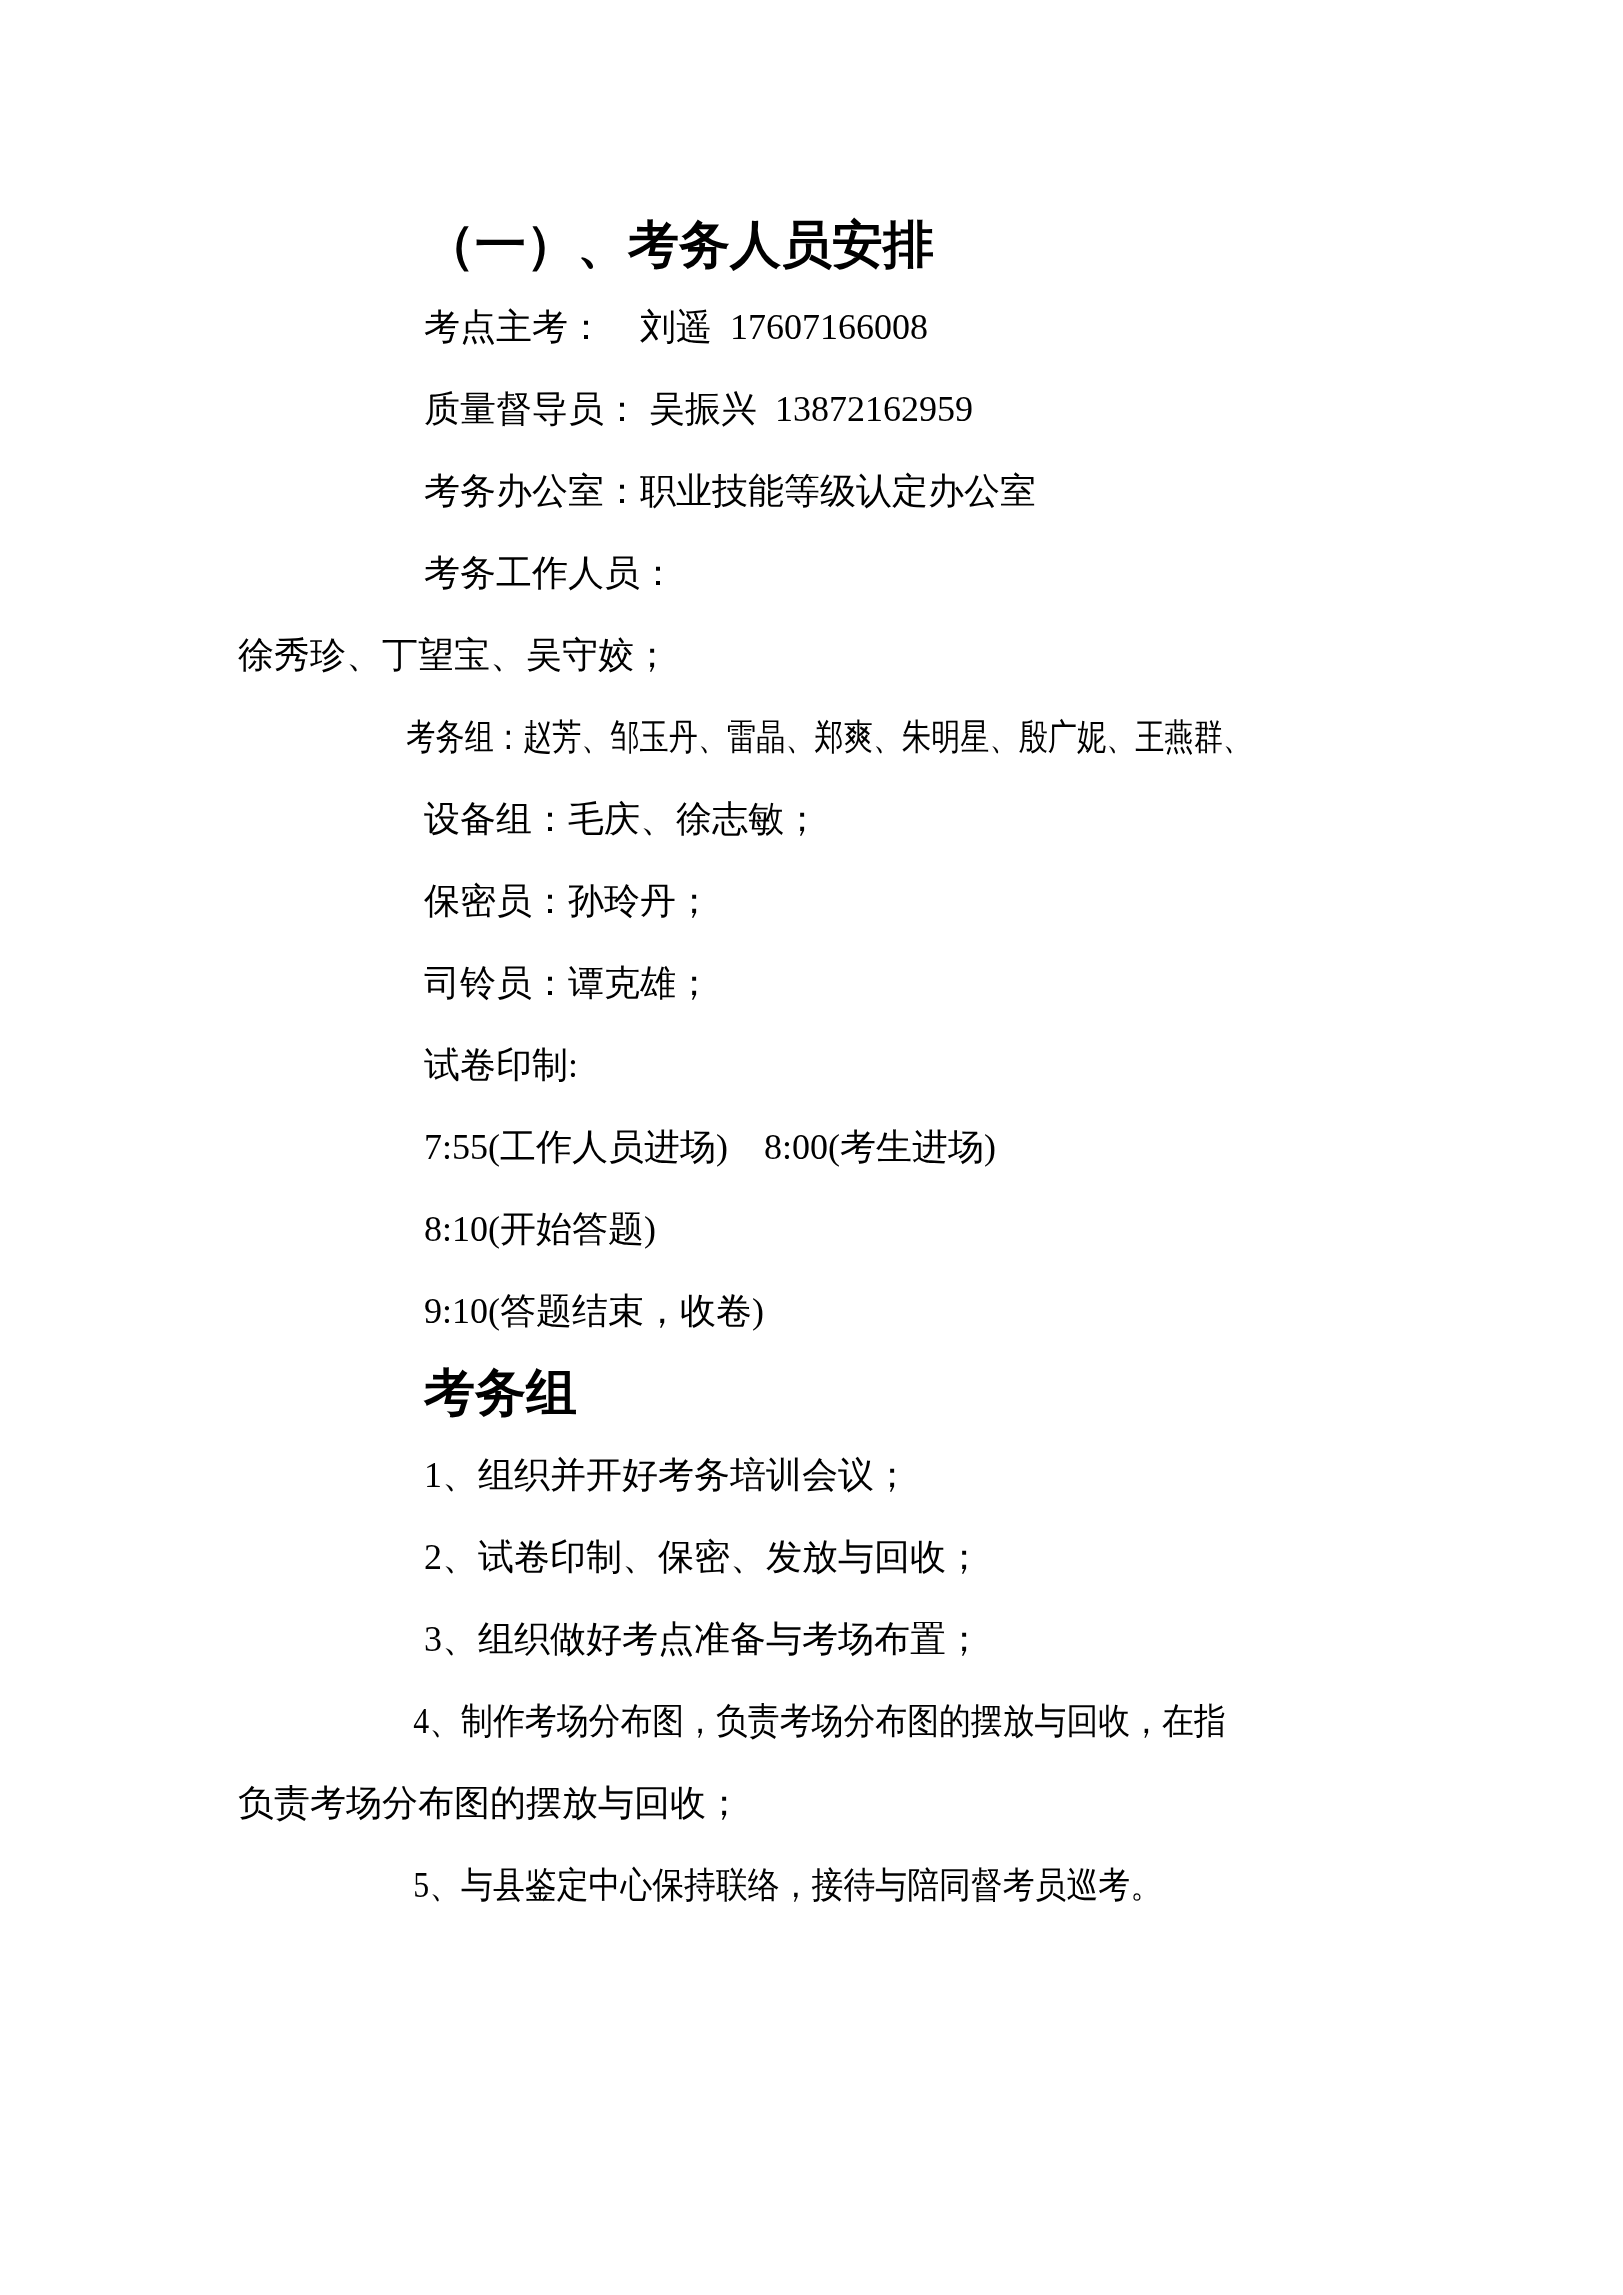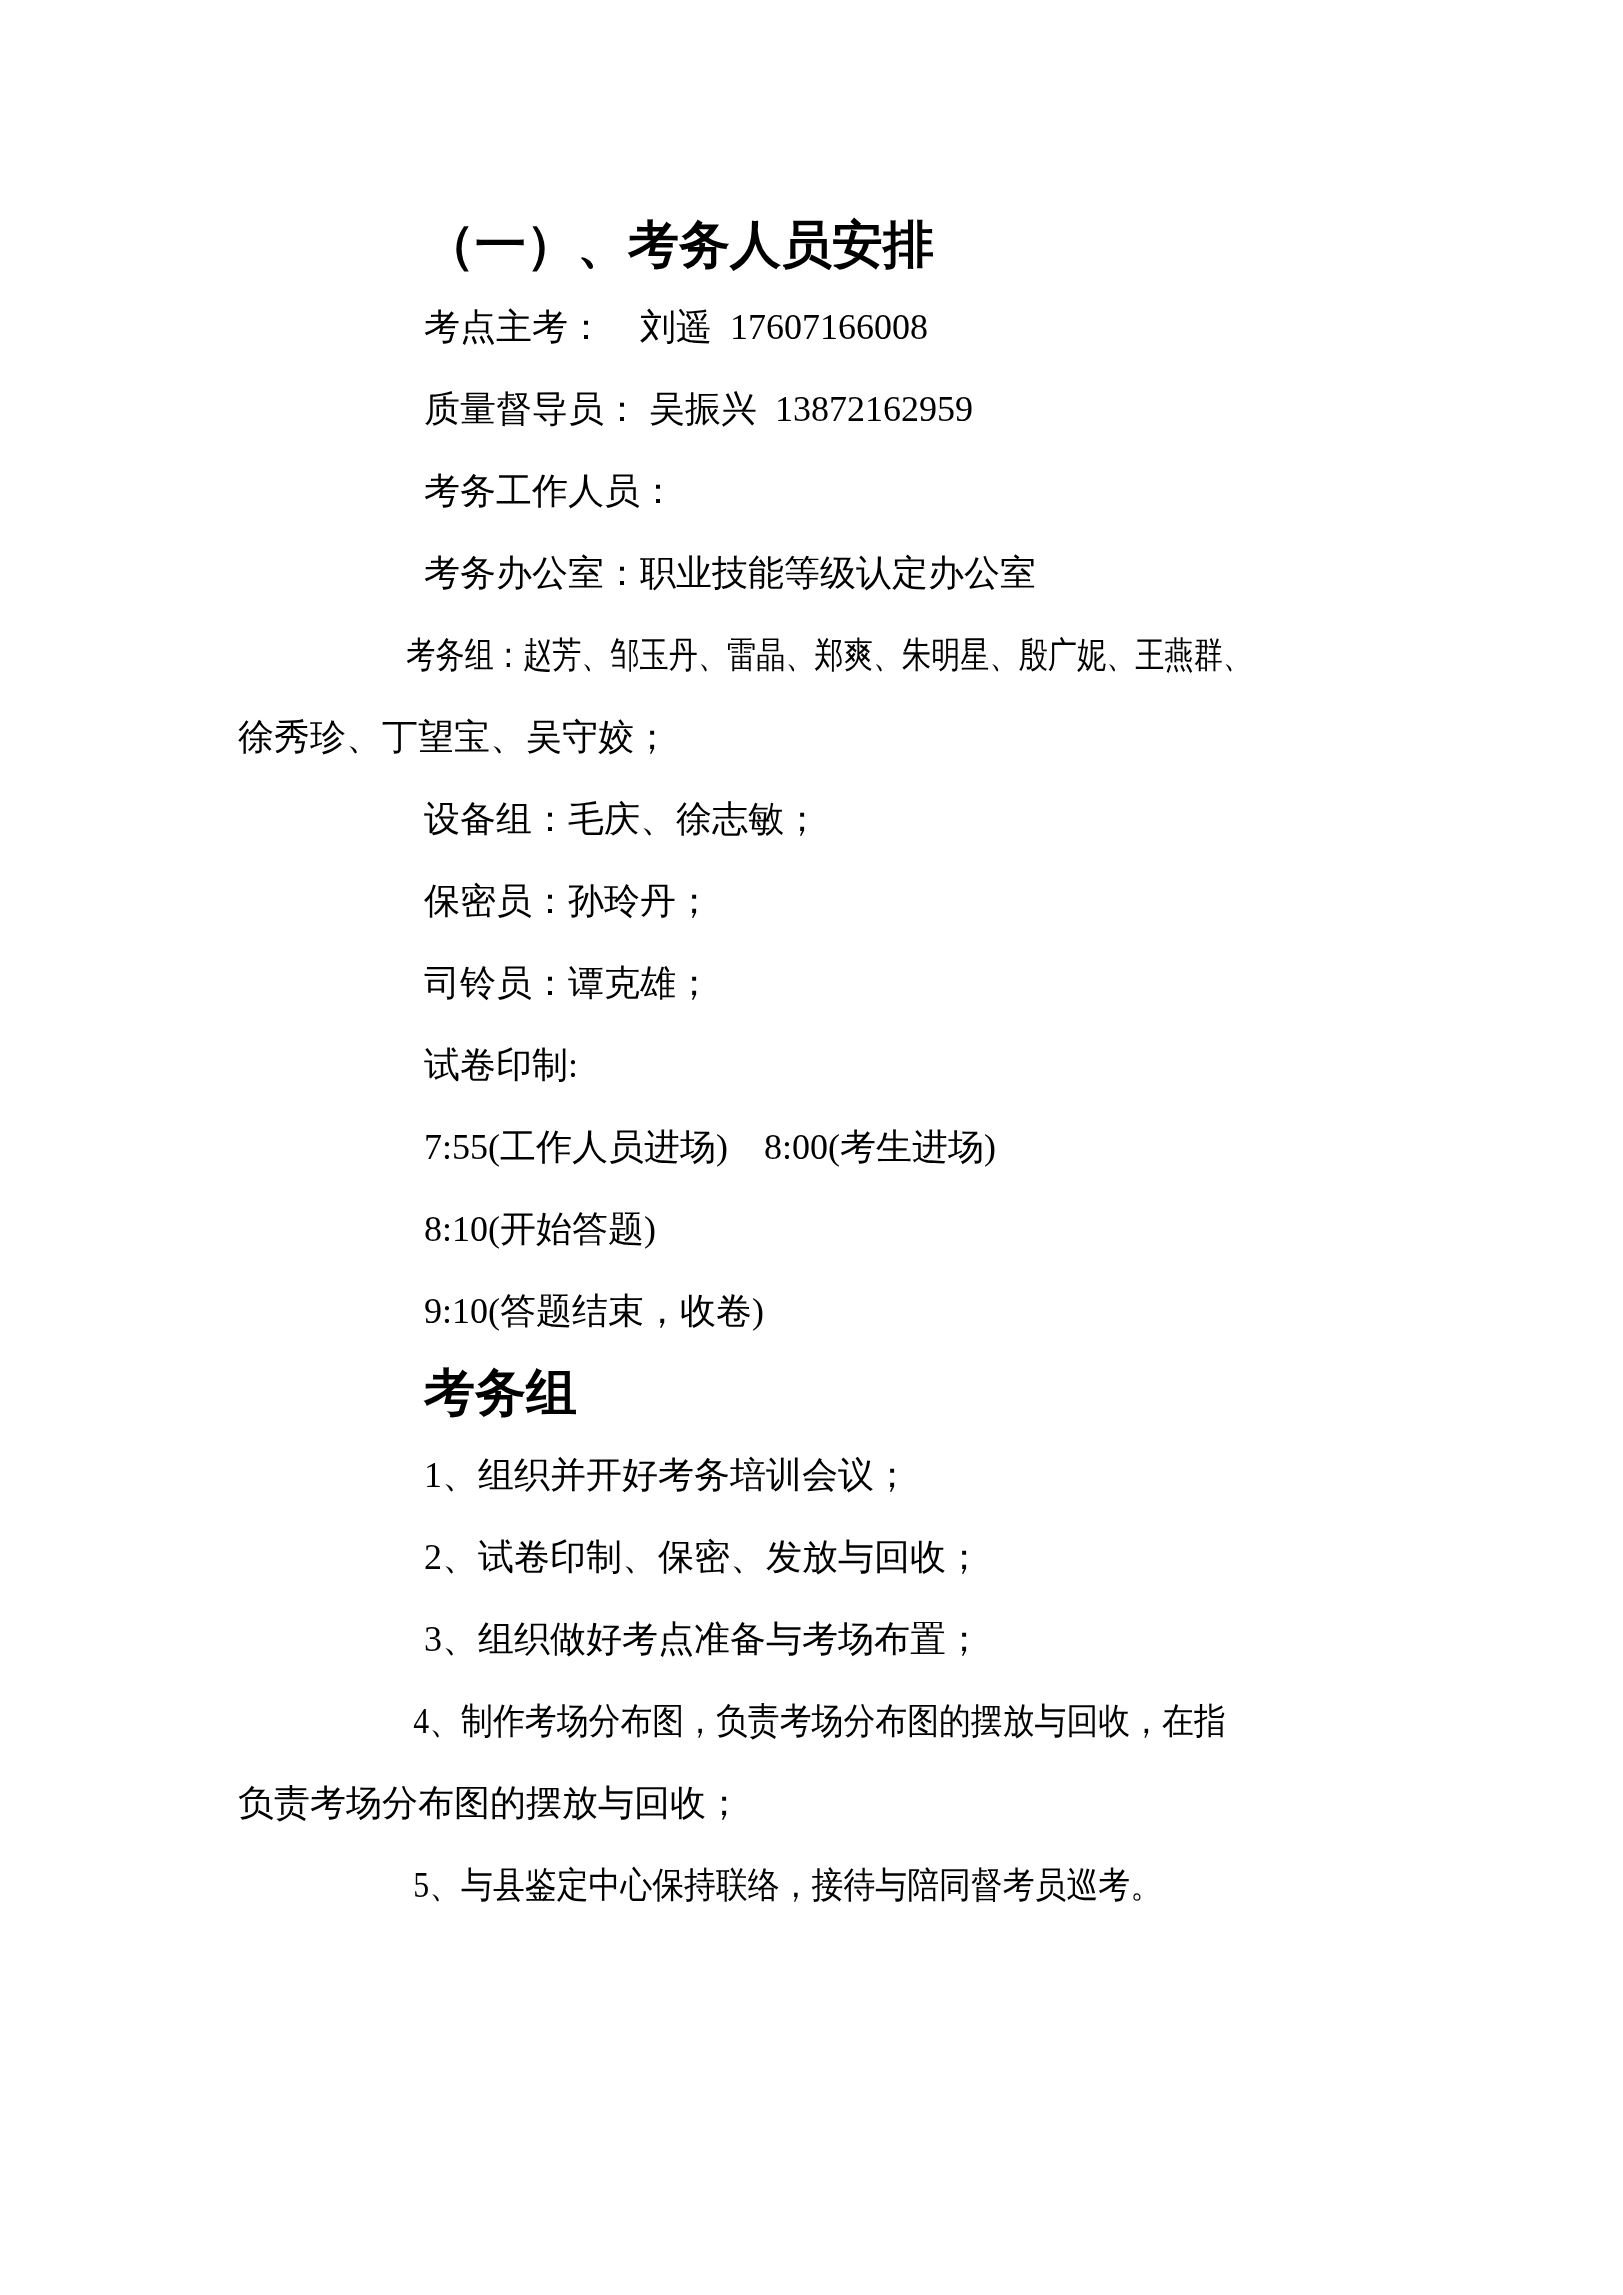--- a/index.html
+++ b/index.html
@@ -56,9 +56,9 @@
 
     <p class="line indent"><span>质量督导员： 吴振兴  13872162959</span></p>
 
+    <p class="line indent"><span>考务办公室：职业技能等级认定办公室</span></p>
+
     <p class="line indent"><span>考务工作人员：</span></p>
-
-    <p class="line indent"><span>考务办公室：职业技能等级认定办公室</span></p>
 
     <p class="line indent sq81"><span>考务组：赵芳、邹玉丹、雷晶、郑爽、朱明星、殷广妮、王燕群、</span></p>
 

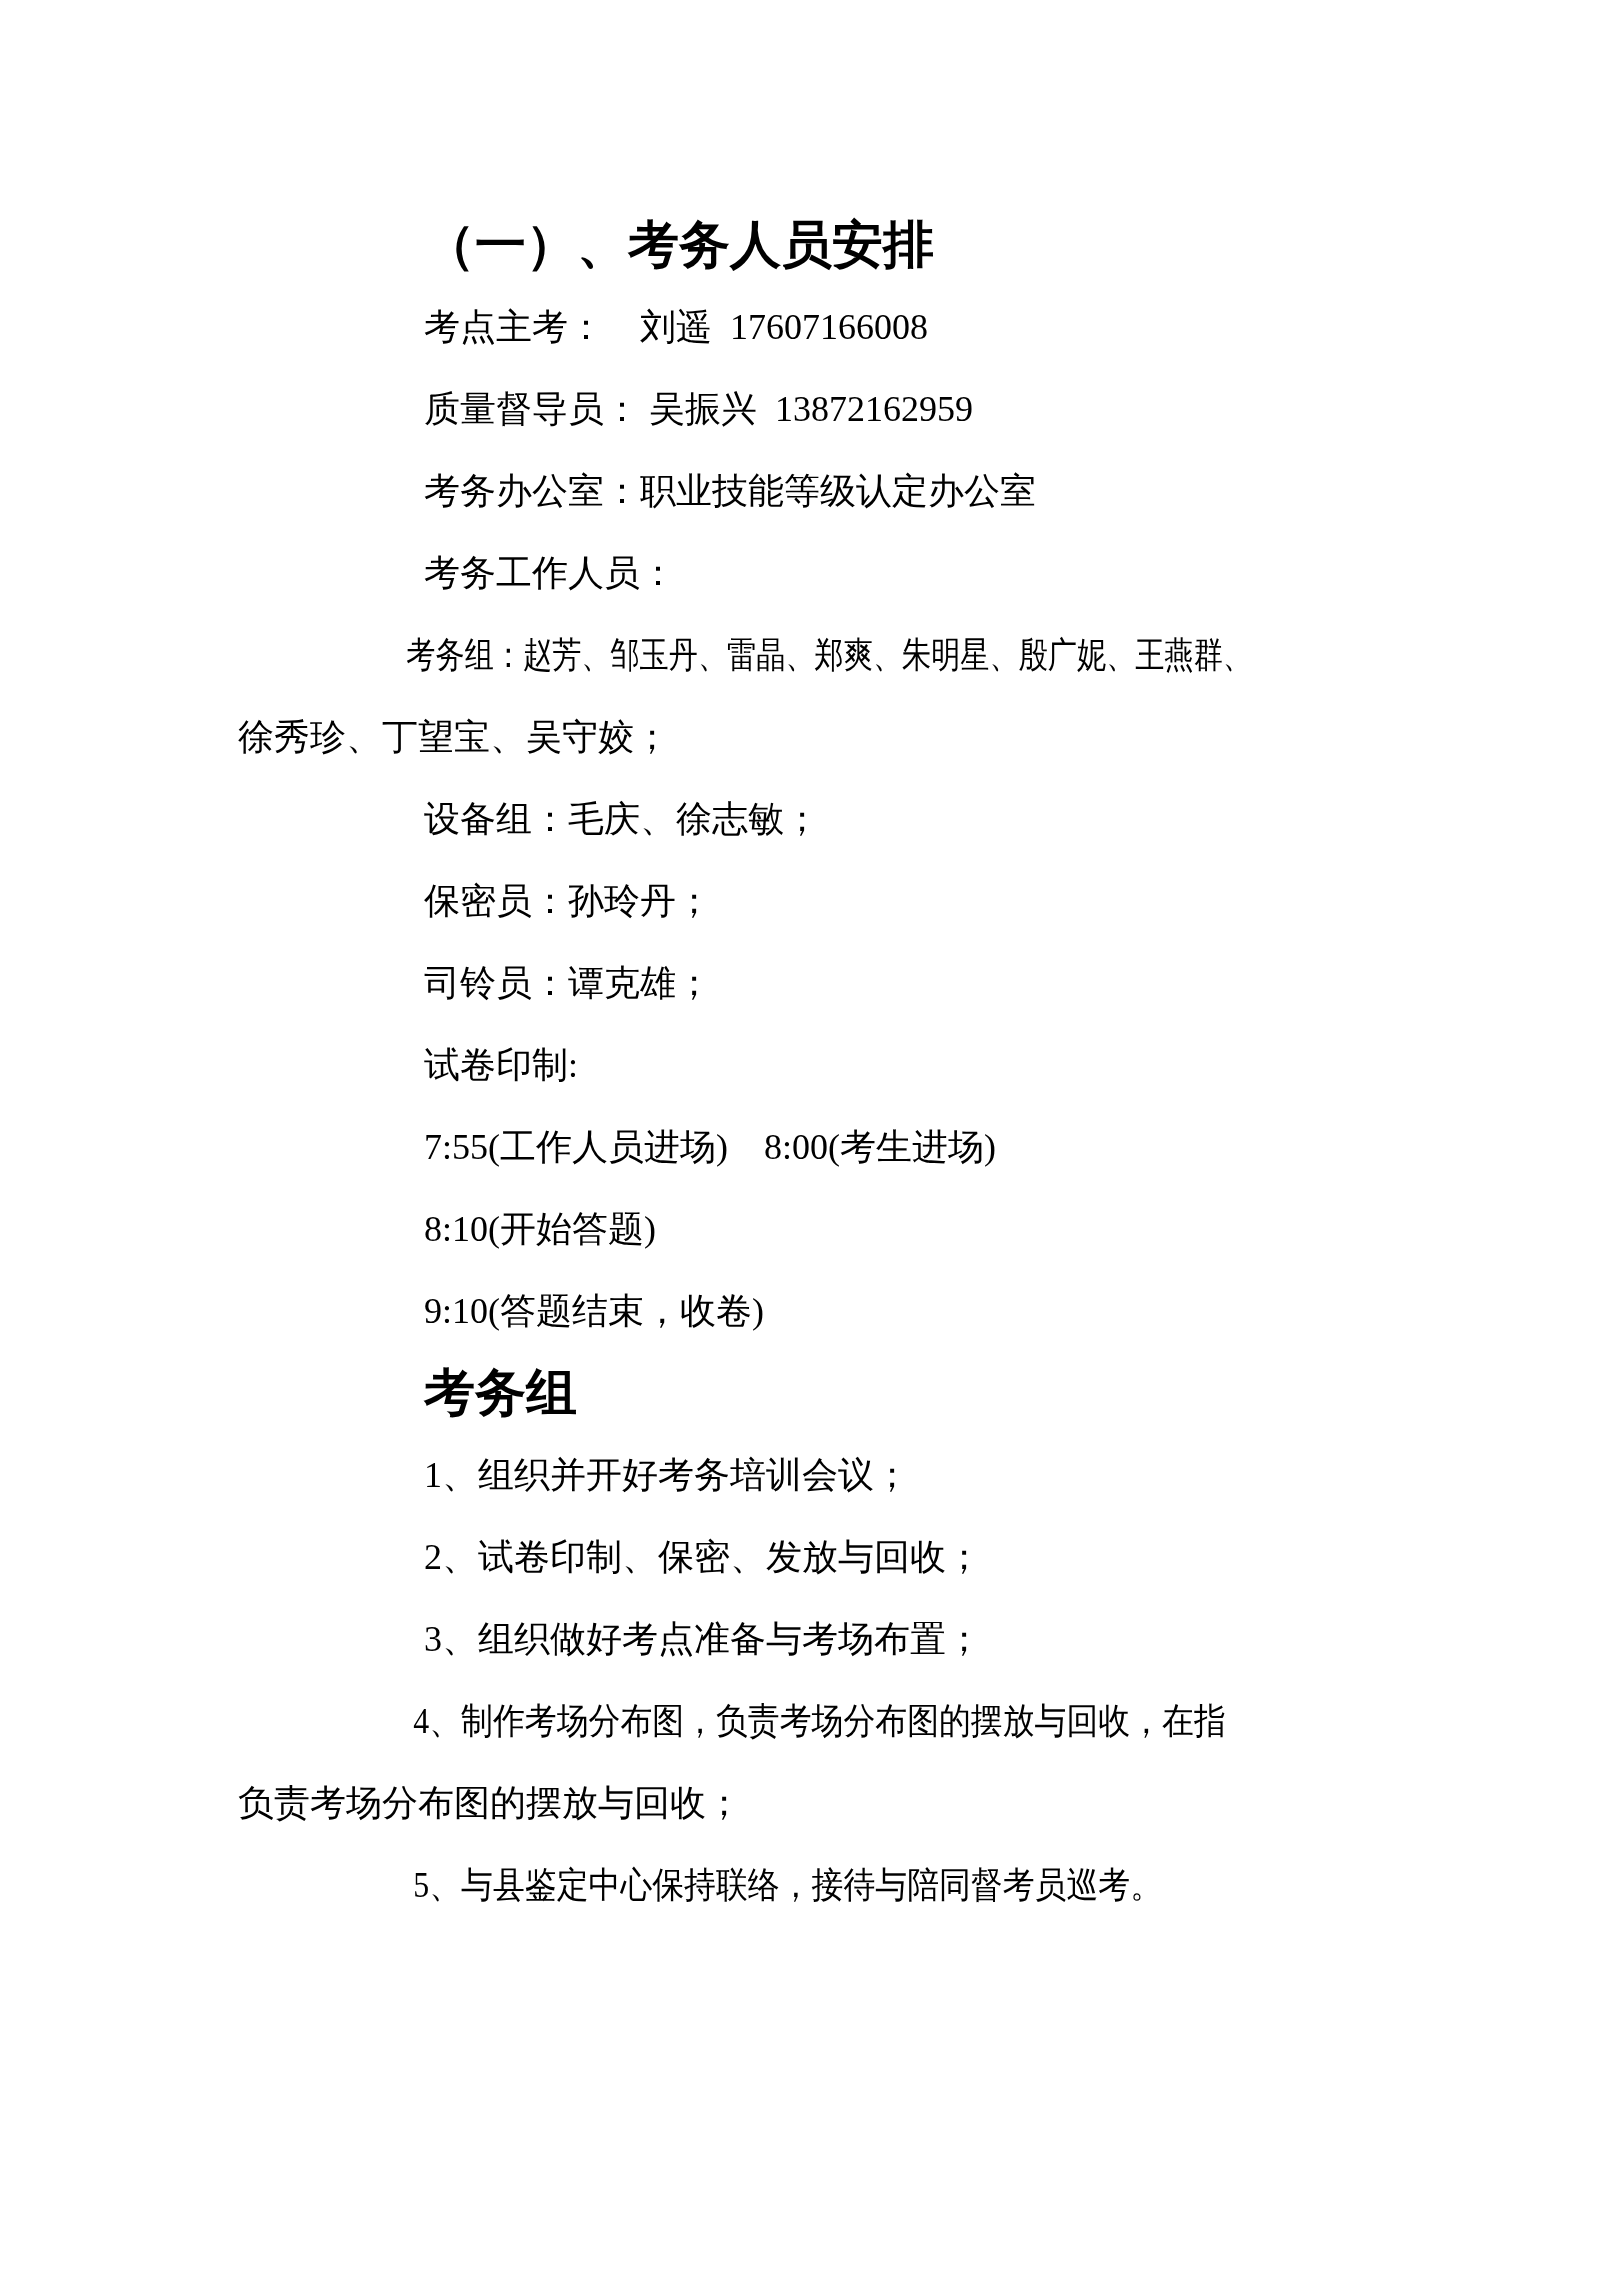--- a/index.html
+++ b/index.html
@@ -60,9 +60,9 @@
 
     <p class="line indent"><span>考务工作人员：</span></p>
 
+    <p class="line"><span>徐秀珍、丁望宝、吴守姣；</span></p>
+
     <p class="line indent sq81"><span>考务组：赵芳、邹玉丹、雷晶、郑爽、朱明星、殷广妮、王燕群、</span></p>
-
-    <p class="line"><span>徐秀珍、丁望宝、吴守姣；</span></p>
 
     <p class="line indent"><span>设备组：毛庆、徐志敏；</span></p>
 

